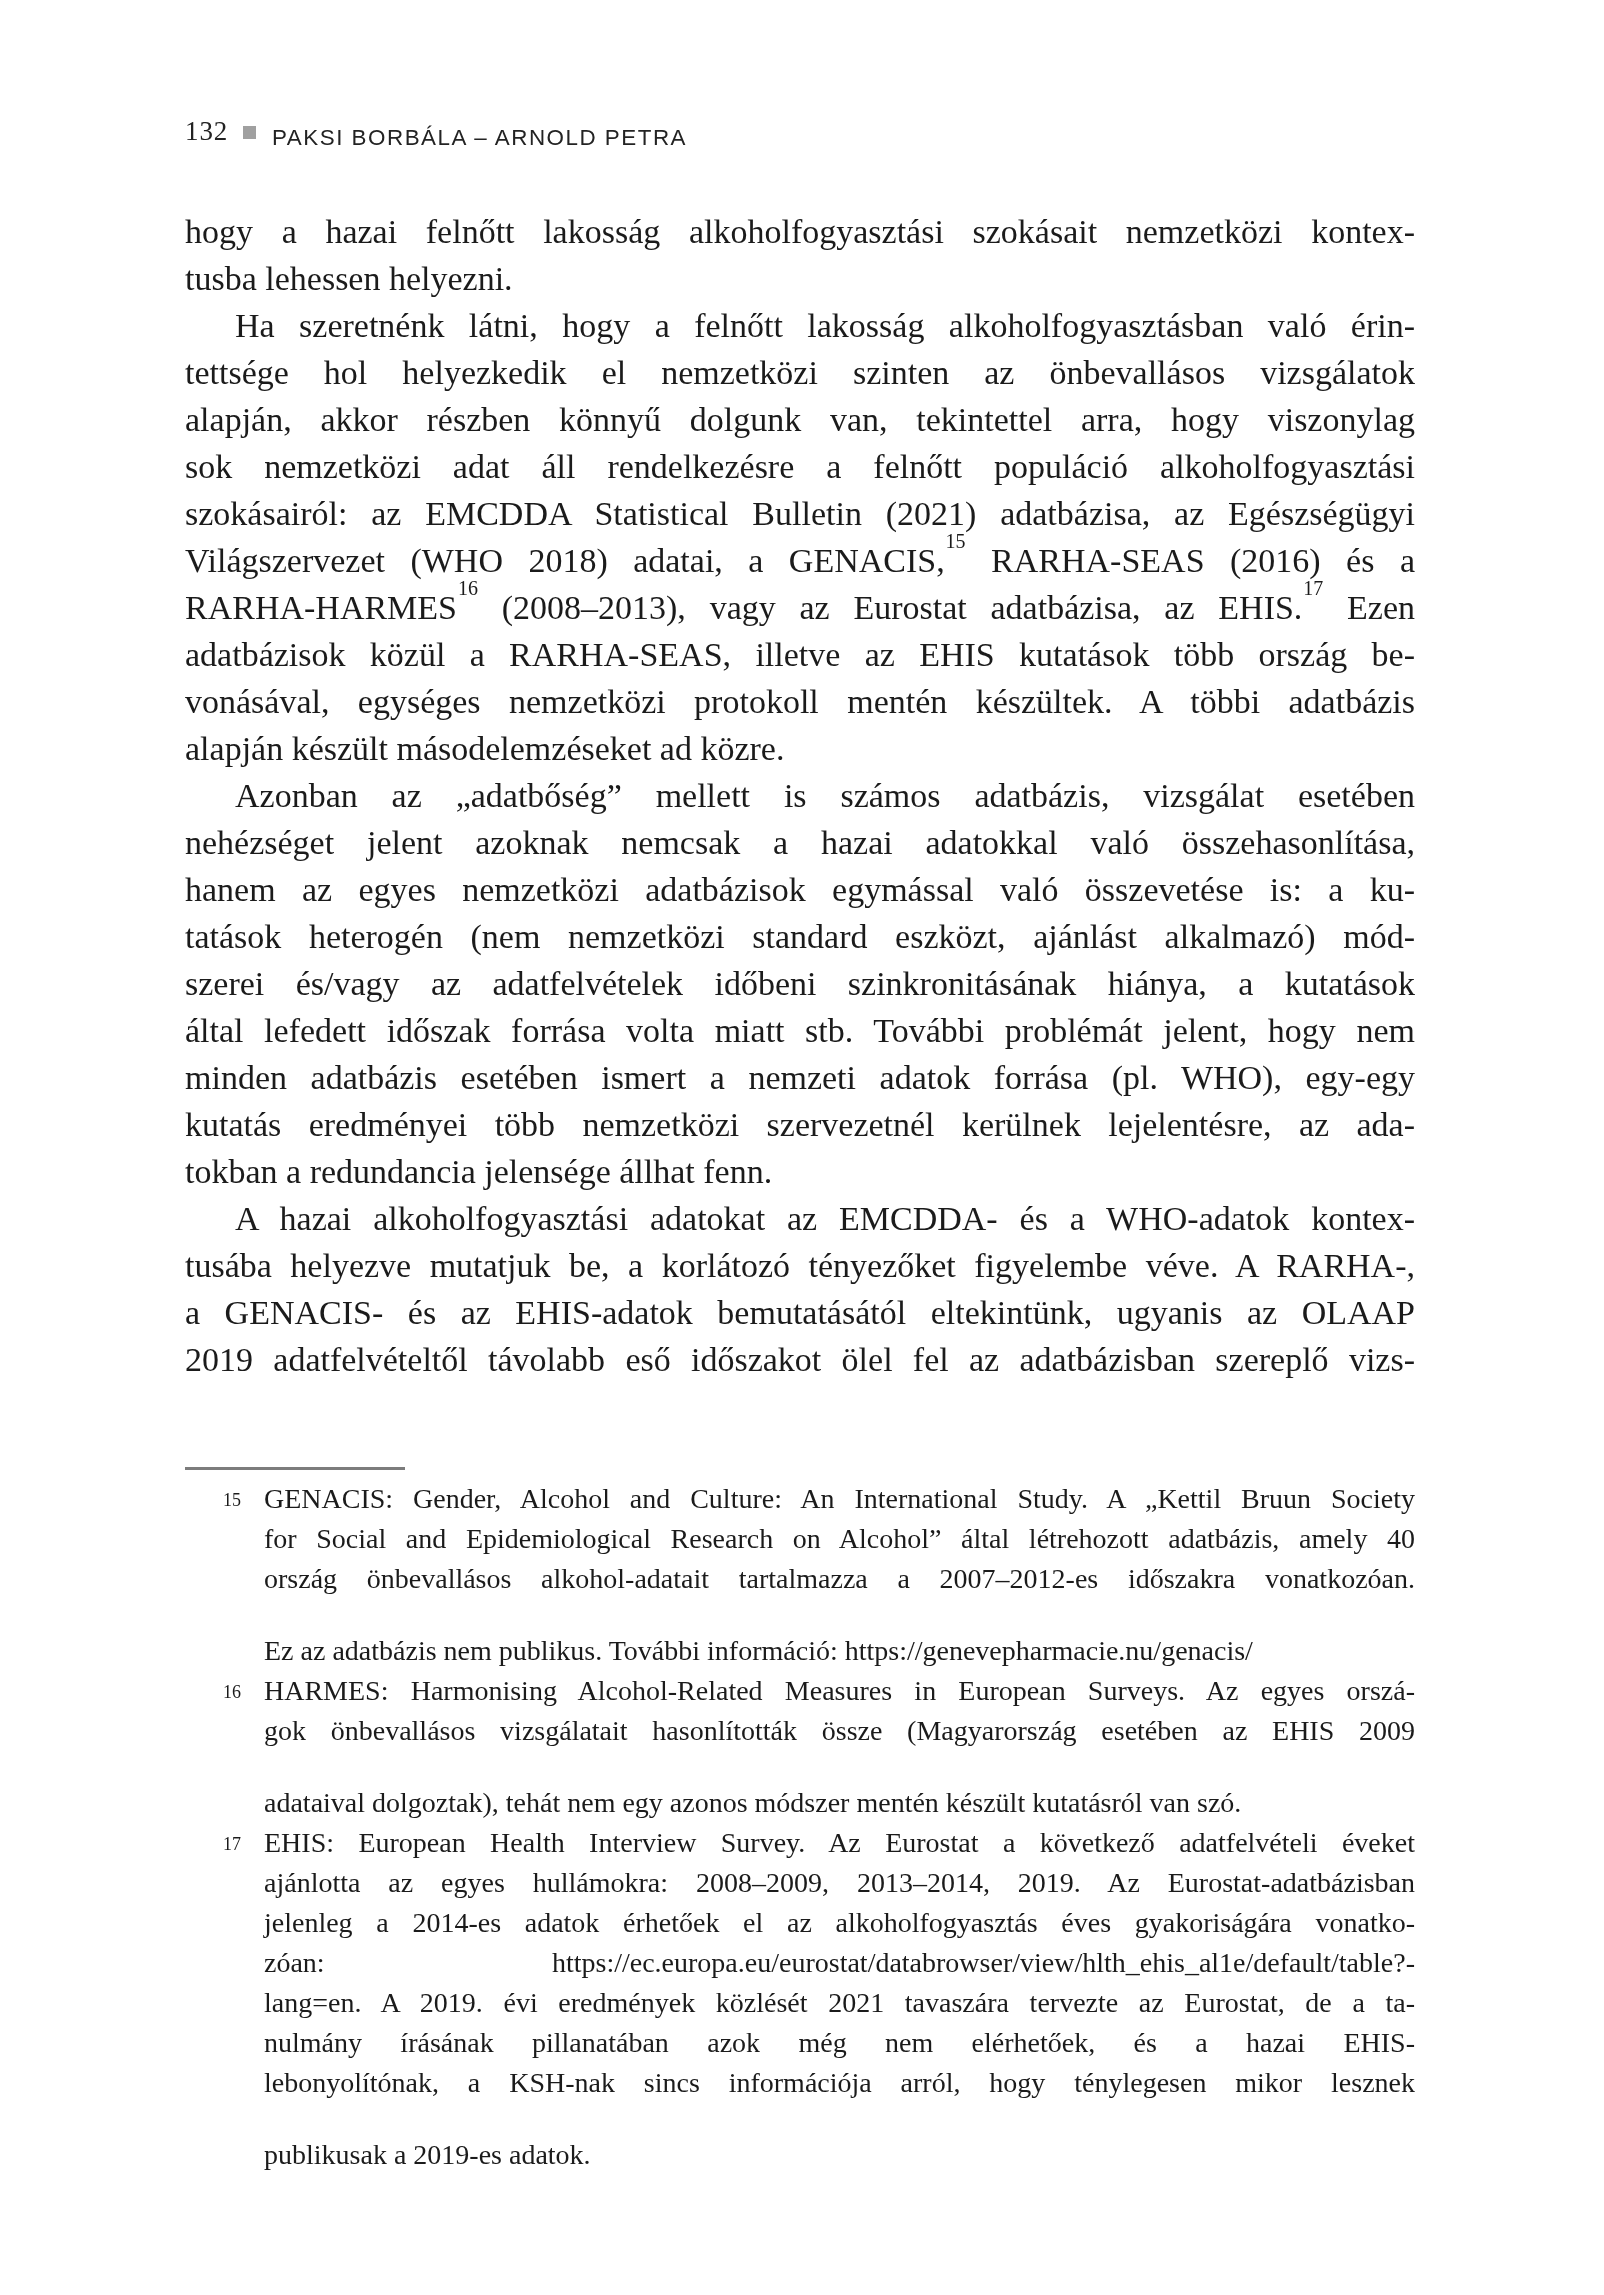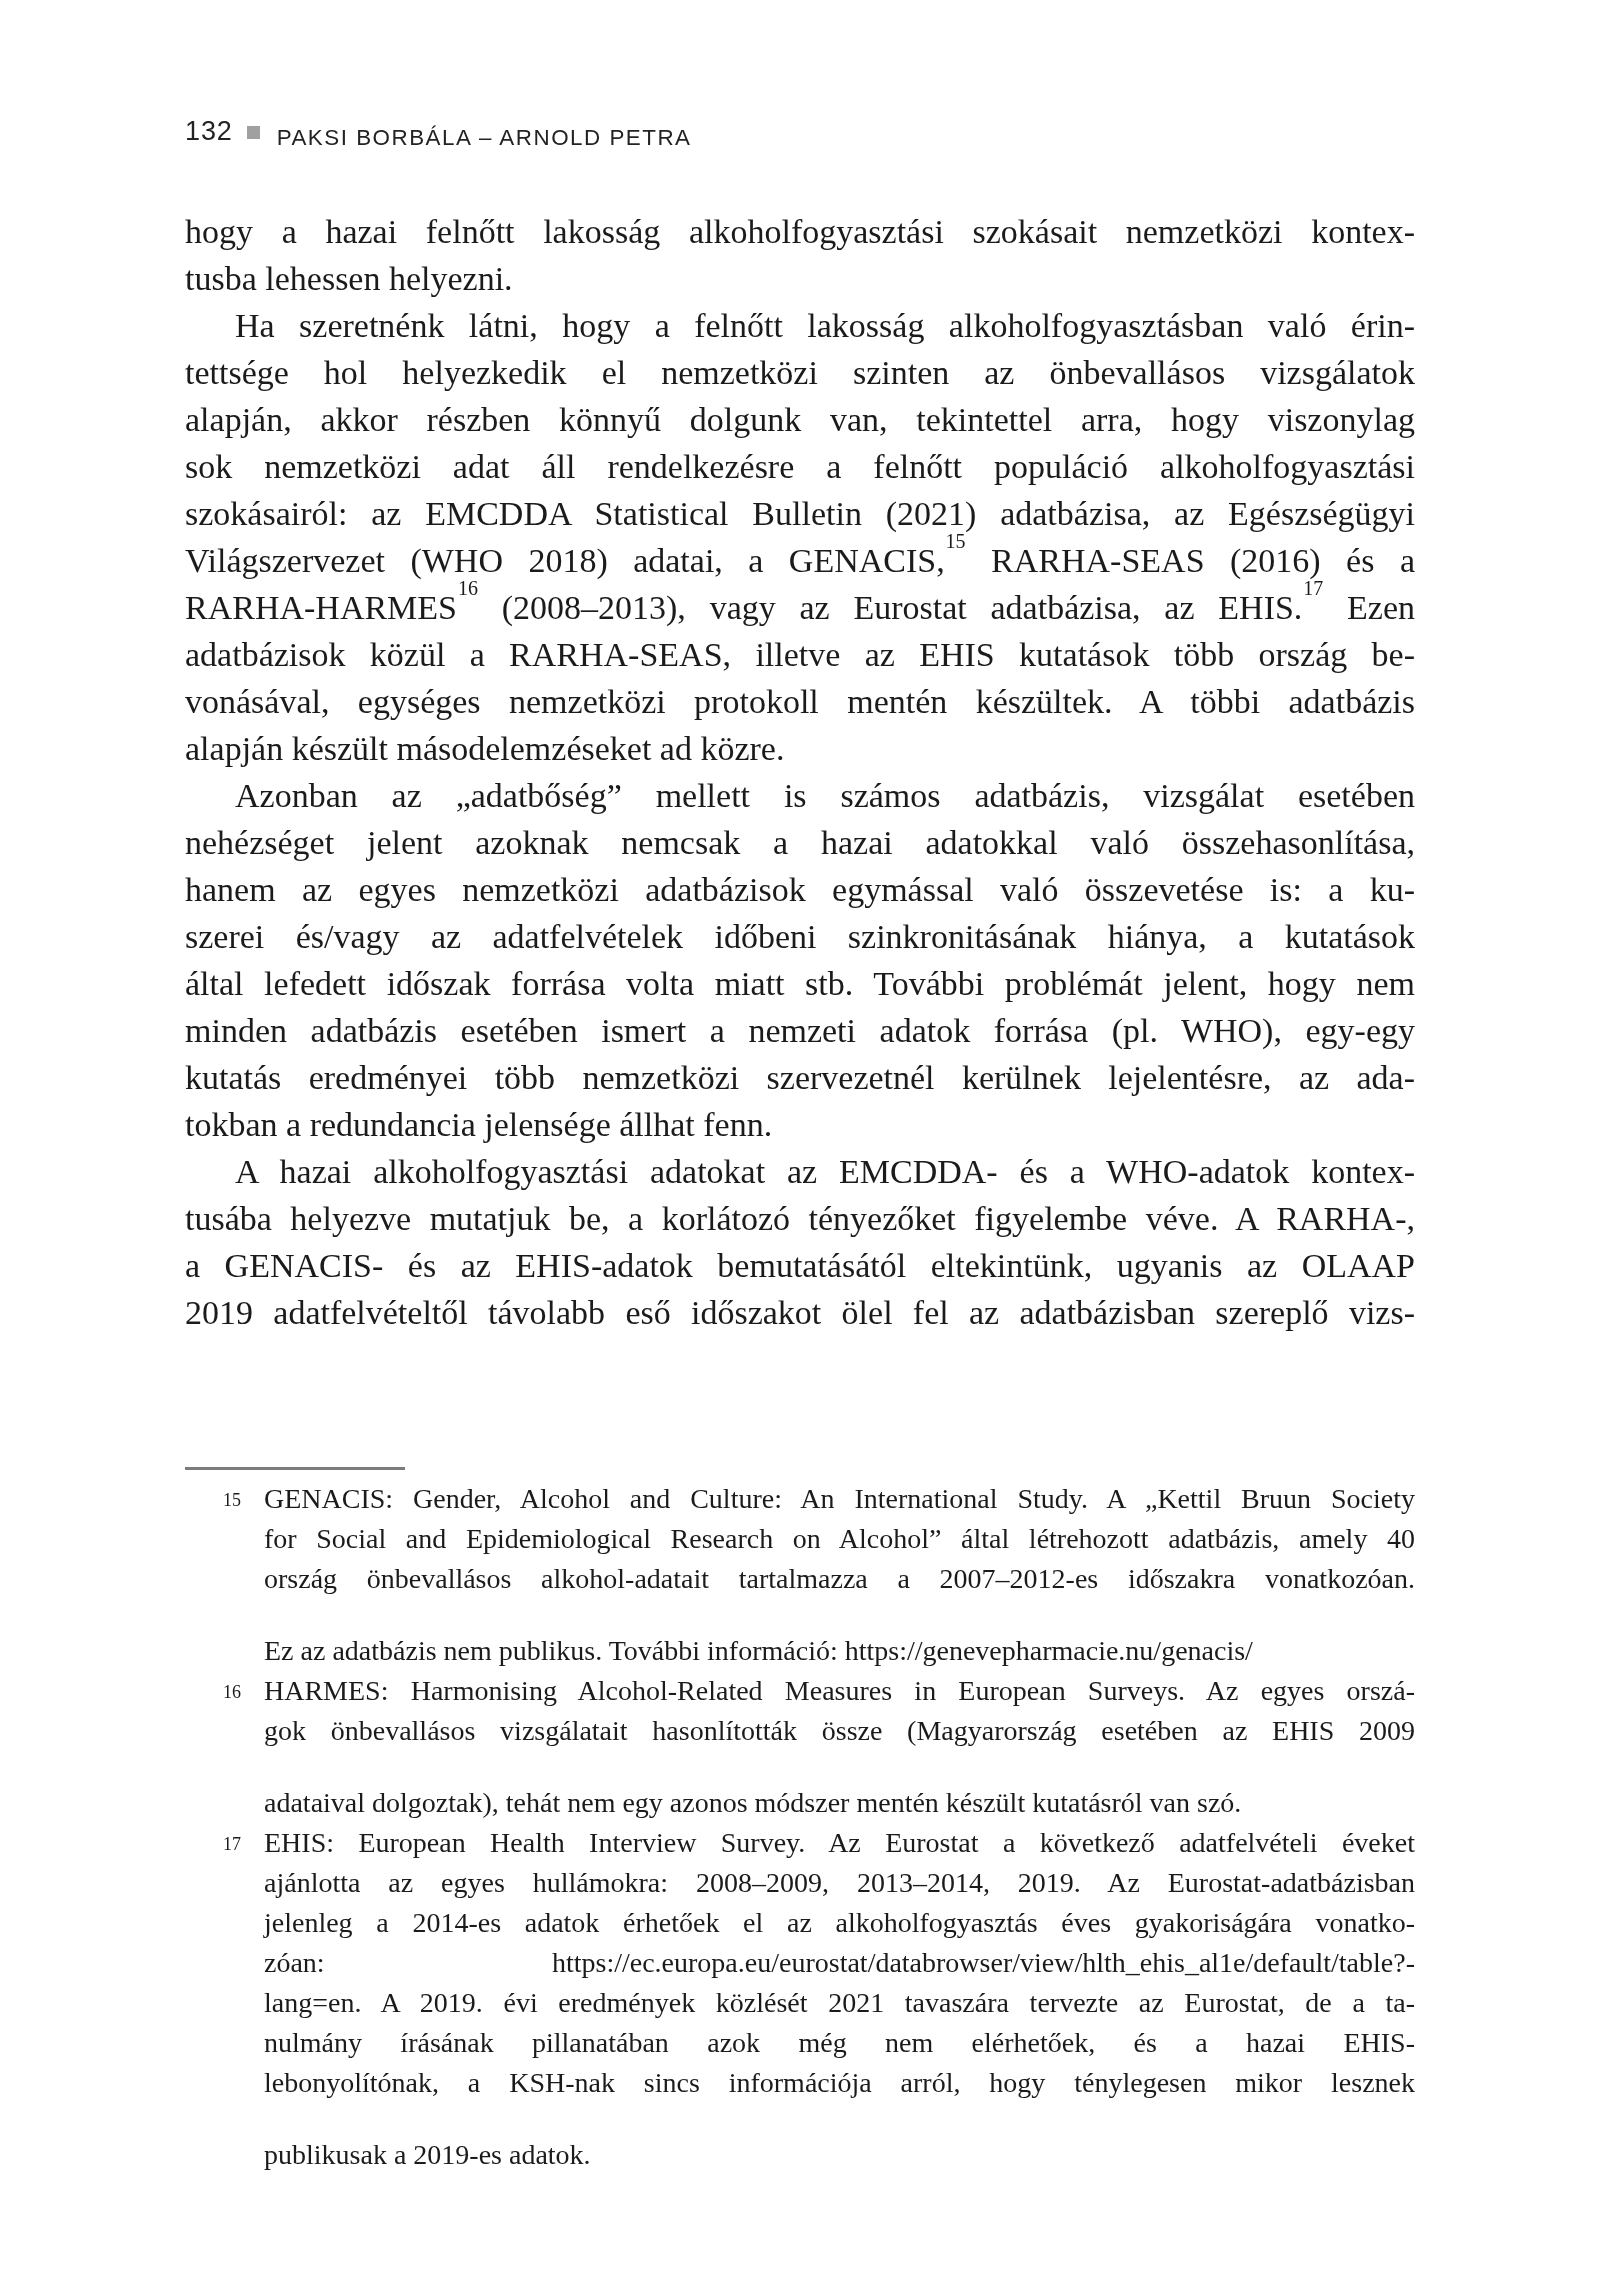--- a/index.html
+++ b/index.html
@@ -18,7 +18,7 @@
     font-family:"Liberation Sans","DejaVu Sans",sans-serif;
     color:#232323;
   }
-  .page-num{font-size:27px;letter-spacing:0.9px;}
+  .page-num{font-size:27px;letter-spacing:0.9px;font-family:Liberation Serif, serif;}
   .hdr-square{width:13px;height:13px;background:#a0a0a0;margin:1.7px 16.3px 0 14.6px;flex:0 0 auto;}
   .authors{font-size:22.4px;letter-spacing:1.5px;margin-top:13px;}
 

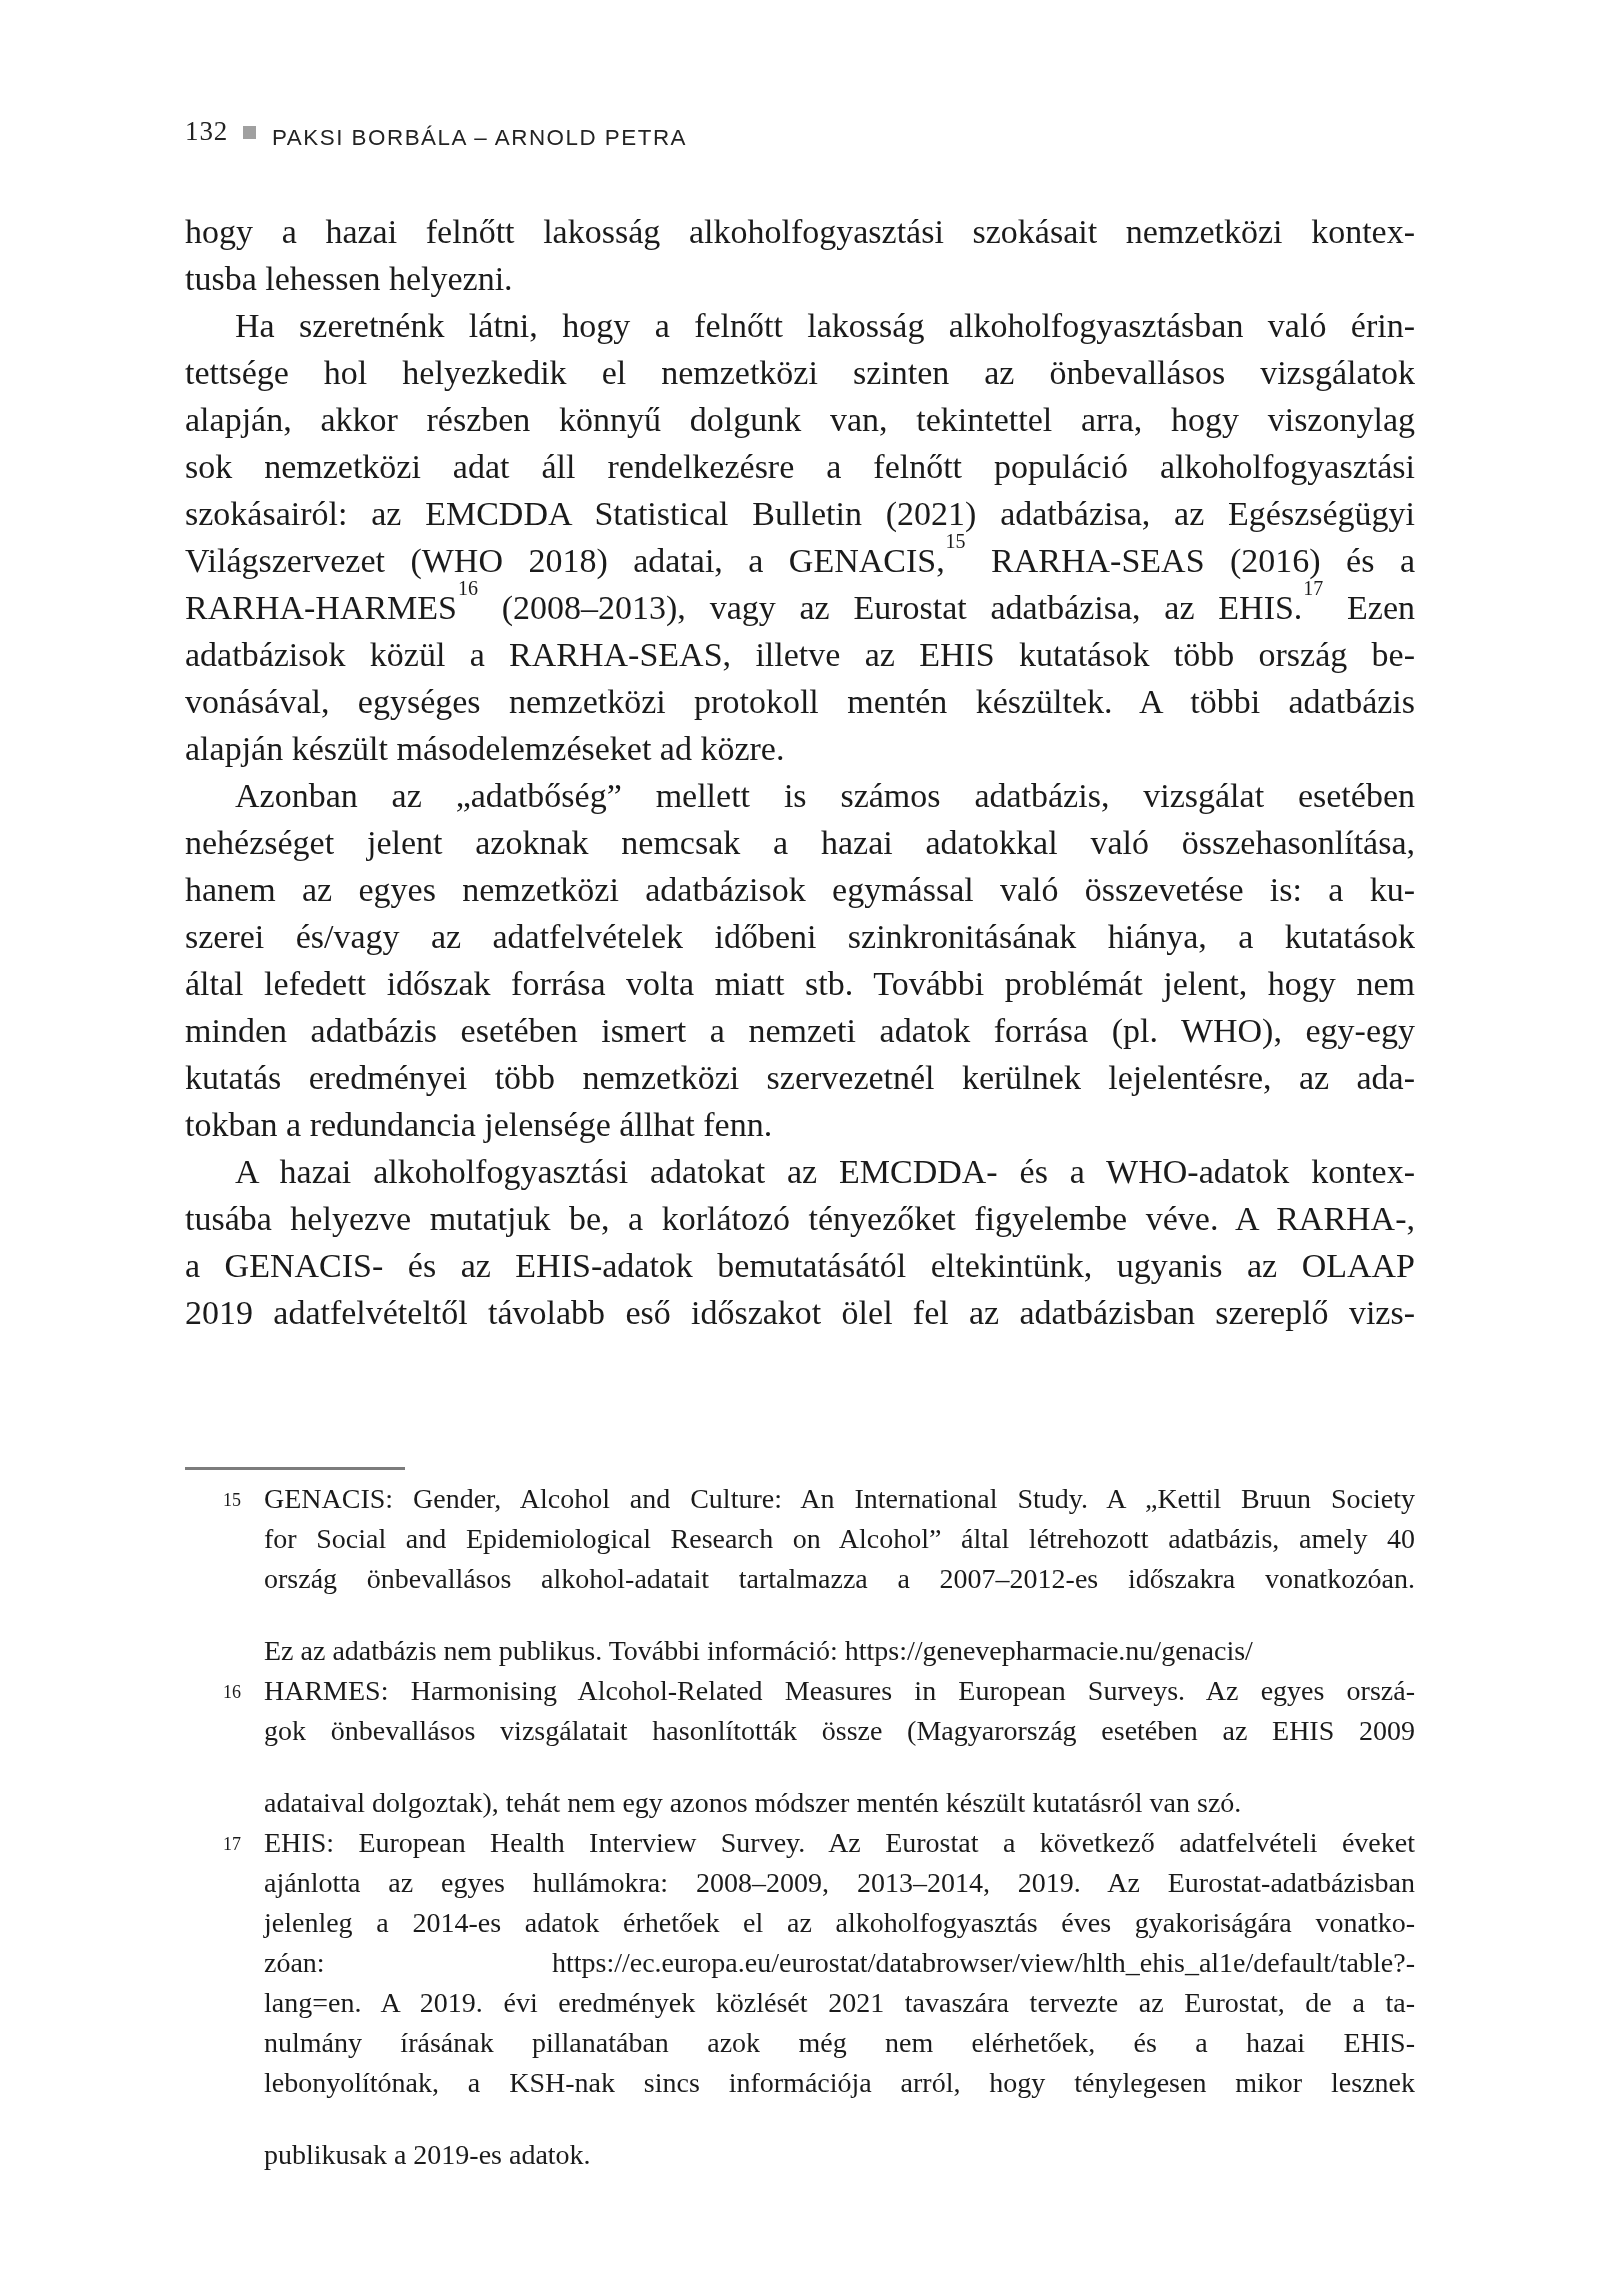--- a/index.html
+++ b/index.html
@@ -96,6 +96,7 @@
         <div class="bline indent">Azonban az „adatbőség” mellett is számos adatbázis, vizsgálat esetében</div>
         <div class="bline">nehézséget jelent azoknak nemcsak a hazai adatokkal való összehasonlítása,</div>
         <div class="bline">hanem az egyes nemzetközi adatbázisok egymással való összevetése is: a ku-</div>
+        <div class="bline">tatások heterogén (nem nemzetközi standard eszközt, ajánlást alkalmazó) mód-</div>
         <div class="bline">szerei és/vagy az adatfelvételek időbeni szinkronitásának hiánya, a kutatások</div>
         <div class="bline">által lefedett időszak forrása volta miatt stb. További problémát jelent, hogy nem</div>
         <div class="bline">minden adatbázis esetében ismert a nemzeti adatok forrása (pl. WHO), egy-egy</div>

